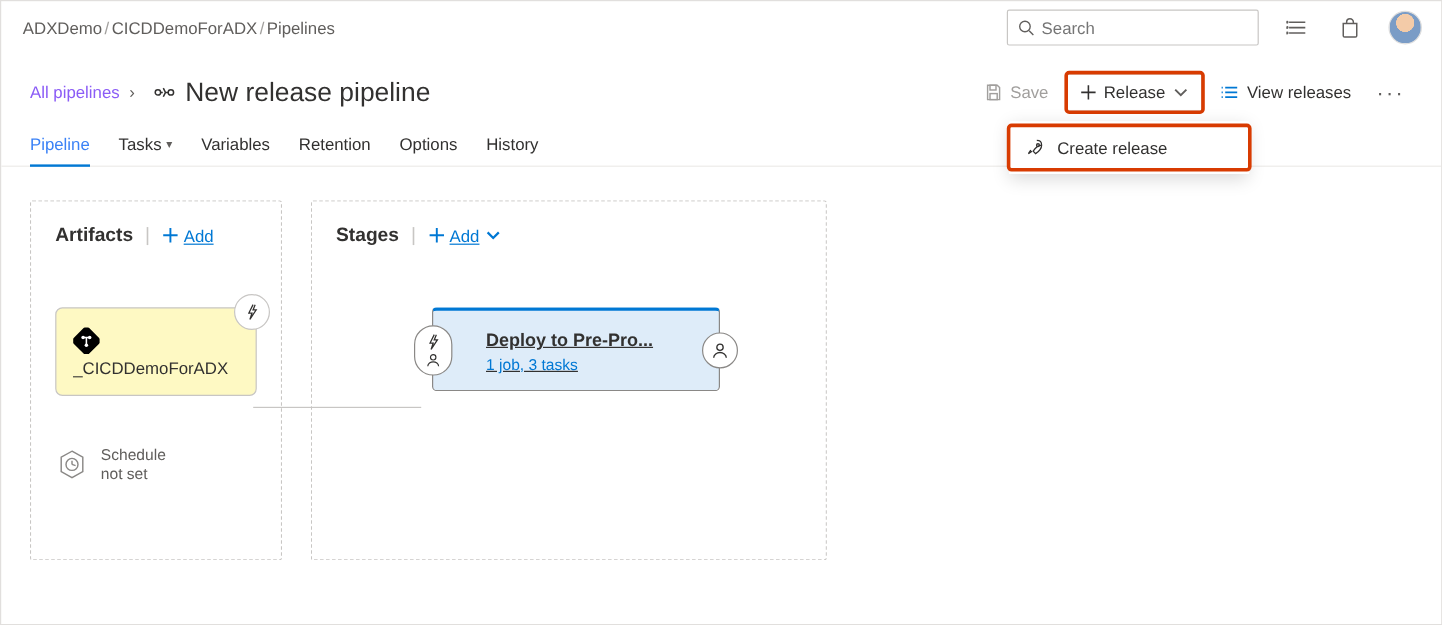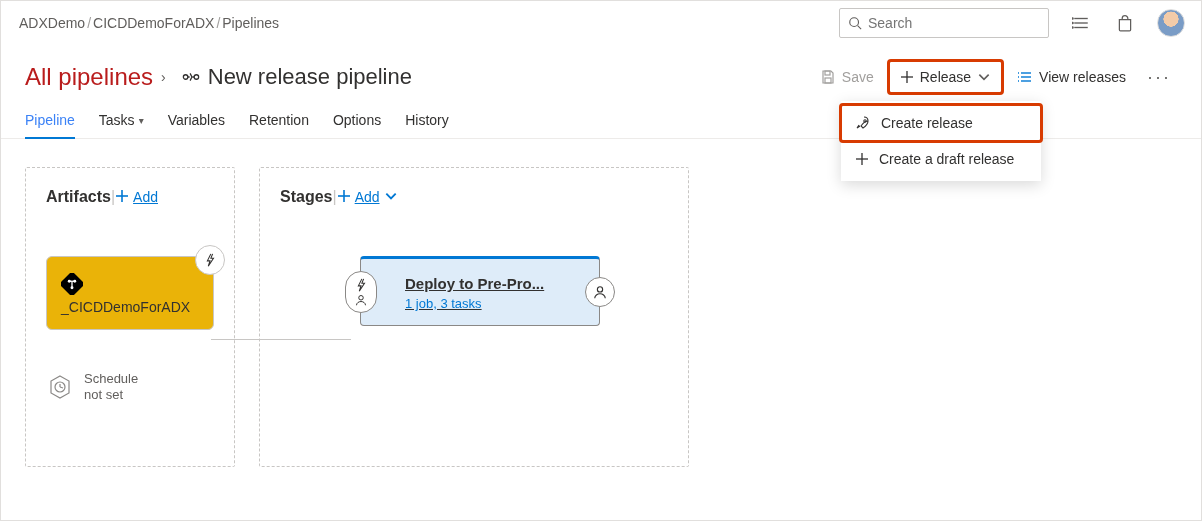--- a/index.html
+++ b/index.html
@@ -70,7 +70,7 @@
     padding: 16px 24px 10px 24px;
     position: relative;
   }
-  .bc-link { color: #b91c1c; font-size: 24px; font-weight: 400; text-decoration: none;}
+  .bc-link { color: #8b5cf6; font-size: 14px; font-weight: 400; text-decoration: none;}
   .bc-caret { color: #605e5c; margin: 0 8px; font-size: 14px;}
   .pipeline-icon { margin: 0 8px; display:inline-flex; }
   .page-title { font-size: 22px; font-weight: 400; color: #323130; }

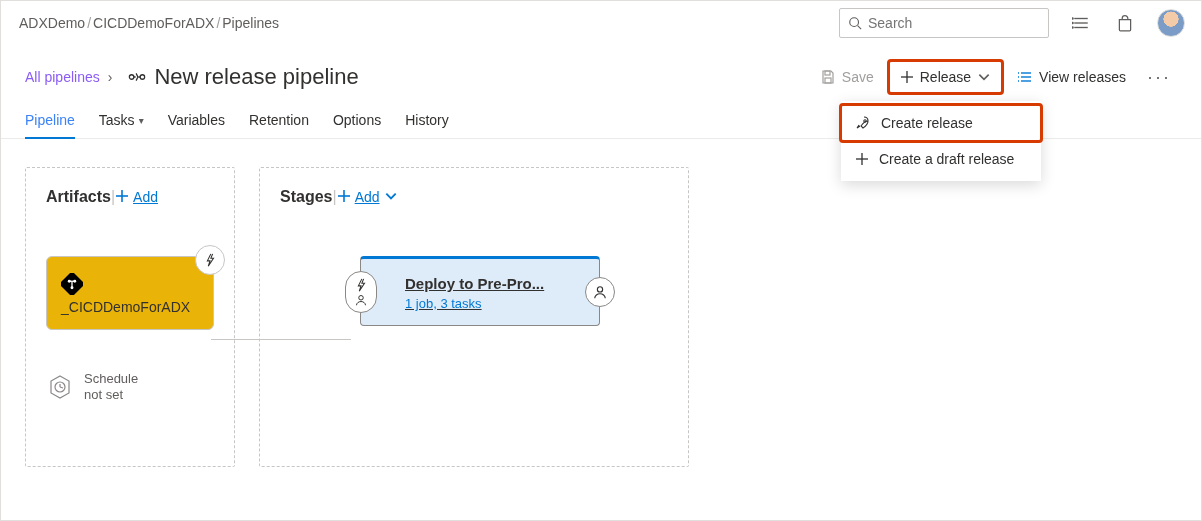--- a/index.html
+++ b/index.html
@@ -355,15 +355,6 @@
         </span>
         <span>Create release</span>
       </div>
-      <div class="dropdown-item">
-        <span>
-          <svg class="ico14" viewBox="0 0 14 14" stroke="#323130" stroke-width="1.3">
-              <line x1="7" y1="1" x2="7" y2="13"></line>
-              <line x1="1" y1="7" x2="13" y2="7"></line>
-            </svg>
-        </span>
-        <span>Create a draft release</span>
-      </div>
     </div>
   </div>
 </div>

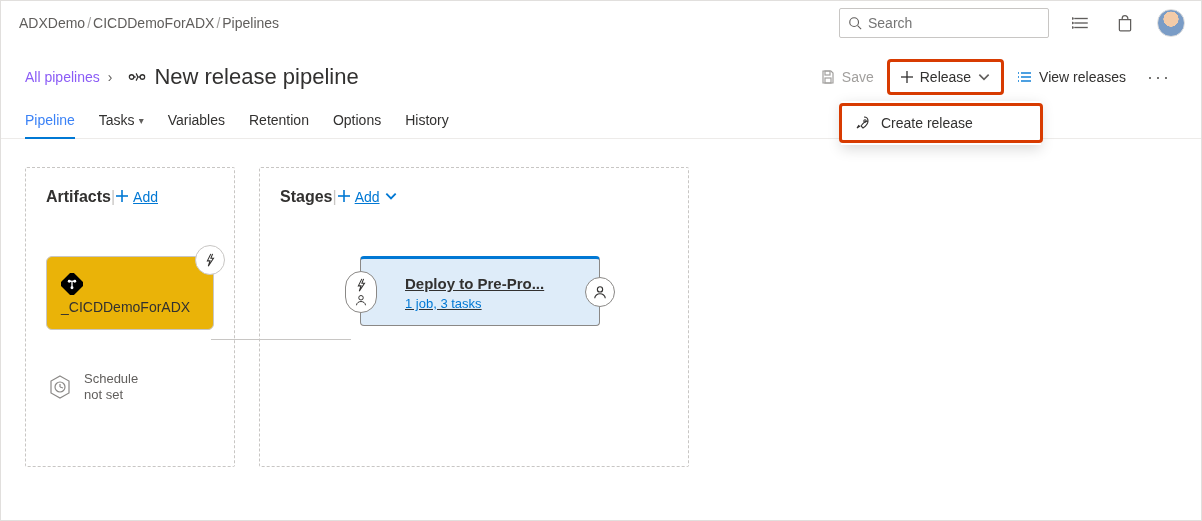--- a/index.html
+++ b/index.html
@@ -170,7 +170,7 @@
   .panel.stages { flex: 0 0 auto; width: 430px; }
 
   .panel-header {
-    display:flex; align-items:center; gap:0;
+    display:flex; align-items:center; gap:10px;
     font-size: 16px; font-weight: 600; color:#323130;
     margin-bottom: 50px;
   }

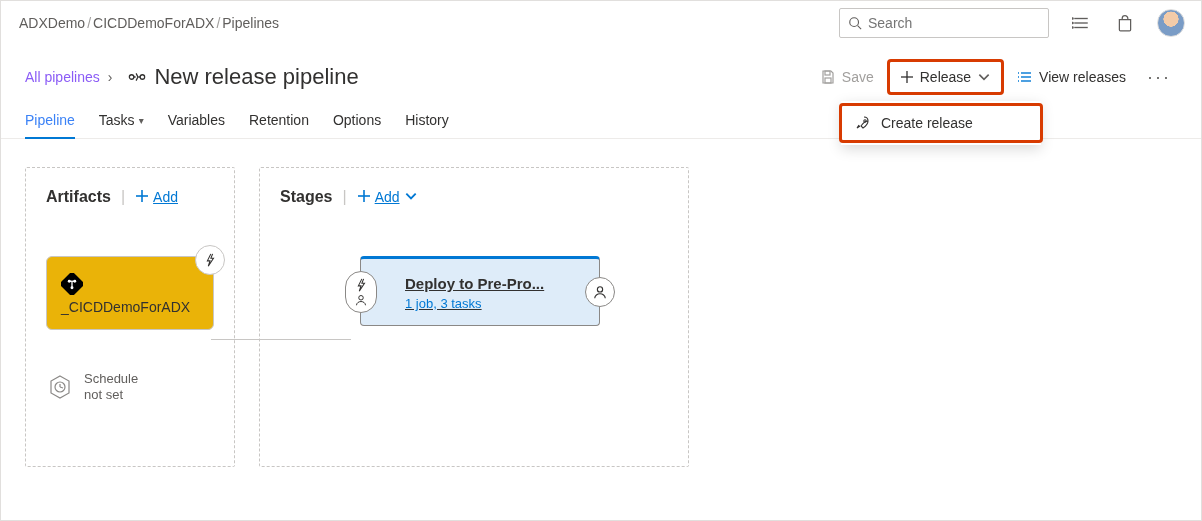--- a/index.html
+++ b/index.html
@@ -185,7 +185,7 @@
     border:1px solid #c8c6c4;
     border-radius:6px;
     padding: 16px 14px 14px 14px;
-    background:#eab308;
+    background:#fef9c3;
   }
   .artifact-card .bolt {
     position:absolute; top:-12px; right:-12px;

